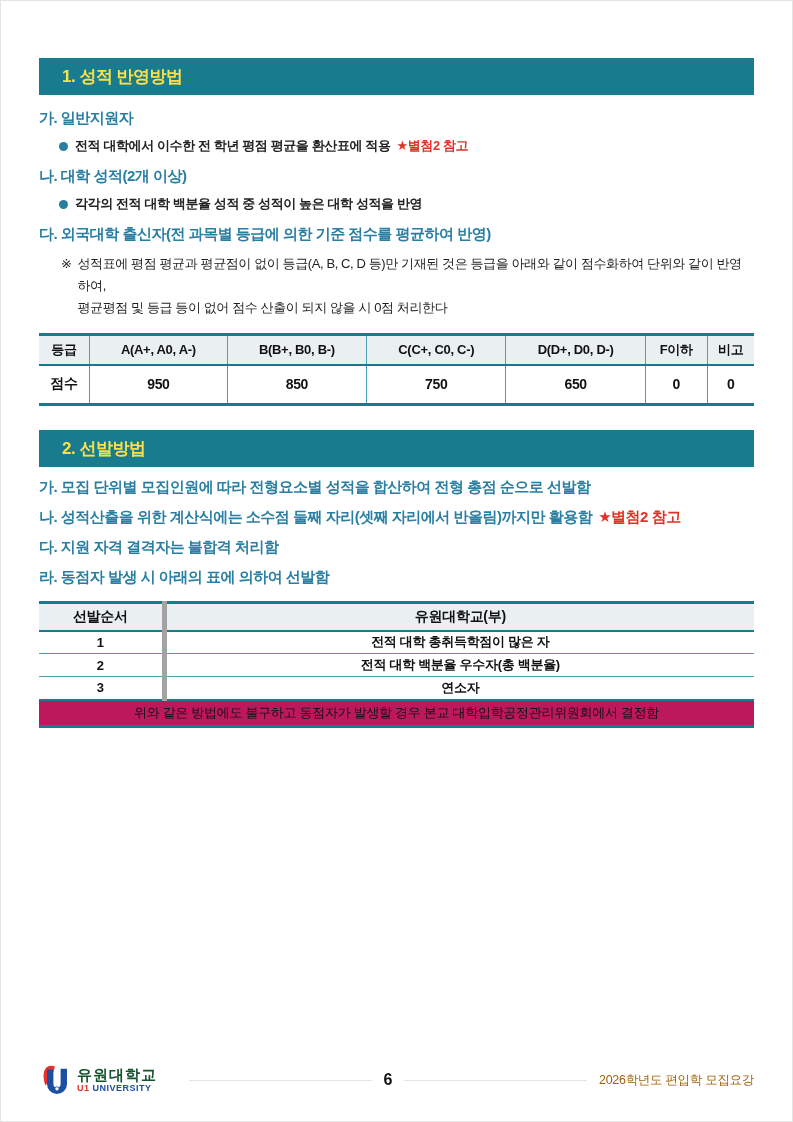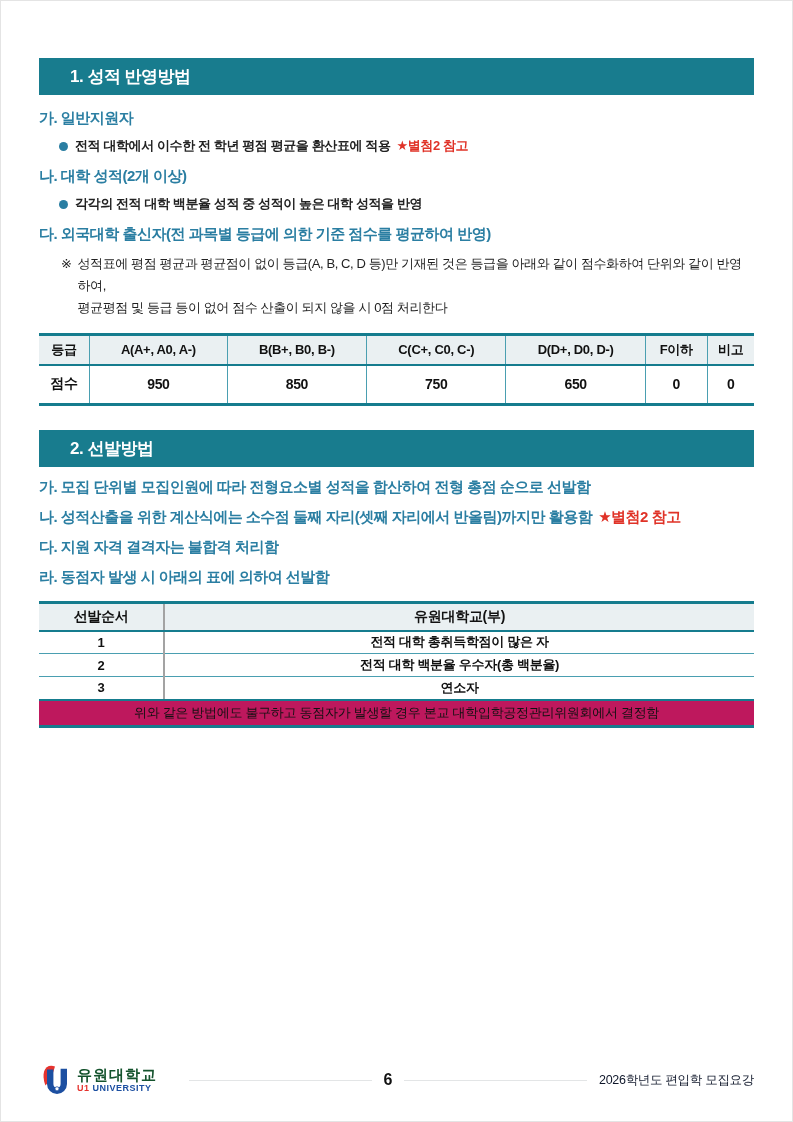--- a/index.html
+++ b/index.html
@@ -28,11 +28,11 @@
     margin-top: 17px;
     height: 37px;
     background: #187C8E;
-    color: #ffffff;
+    color: #fde047;
     font-size: 17px;
     font-weight: 800;
     line-height: 37px;
-    padding-left: 31px;
+    padding-left: 23px;
     letter-spacing: -0.5px;
   }
   .section-bar.second { margin-top: 24px; }

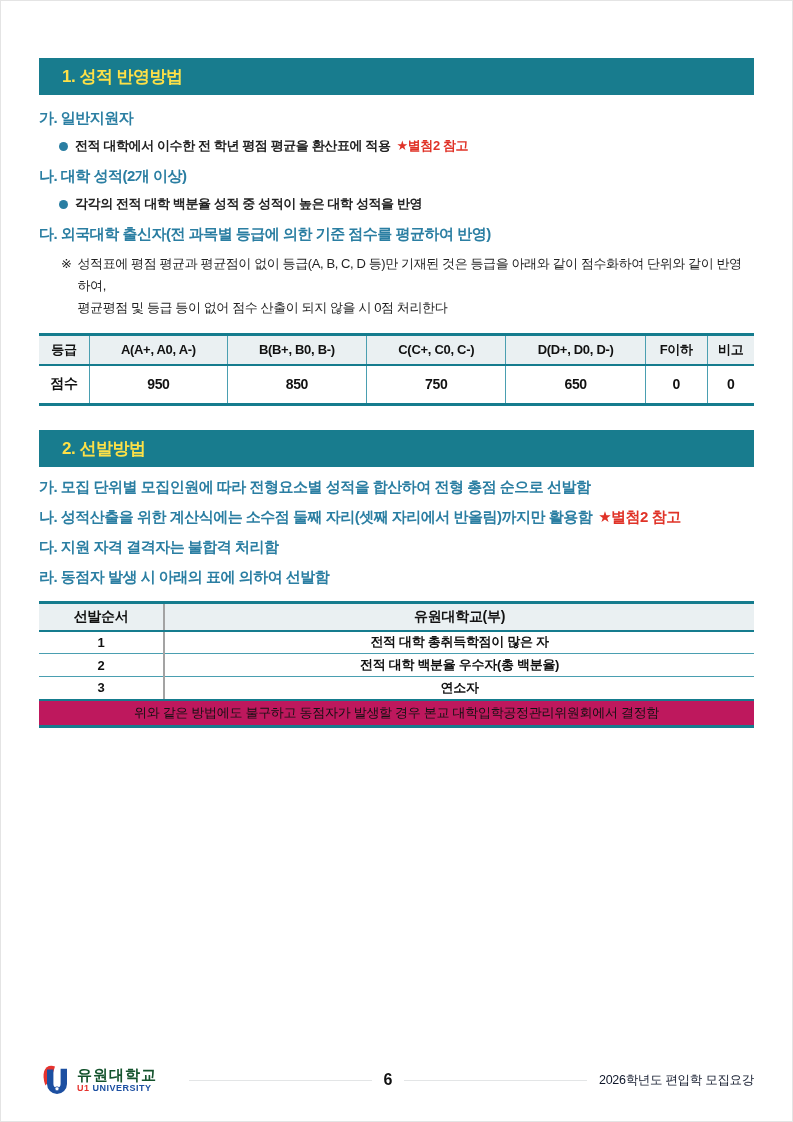--- a/index.html
+++ b/index.html
@@ -134,7 +134,7 @@
   }
   .tiebreak-table th.col-order, .tiebreak-table td.col-order {
     width: 17.5%;
-    border-right: 2px solid #a3a3a3;
+    border-right: 5px solid #a3a3a3;
   }
   .tiebreak-table td {
     height: 23px;

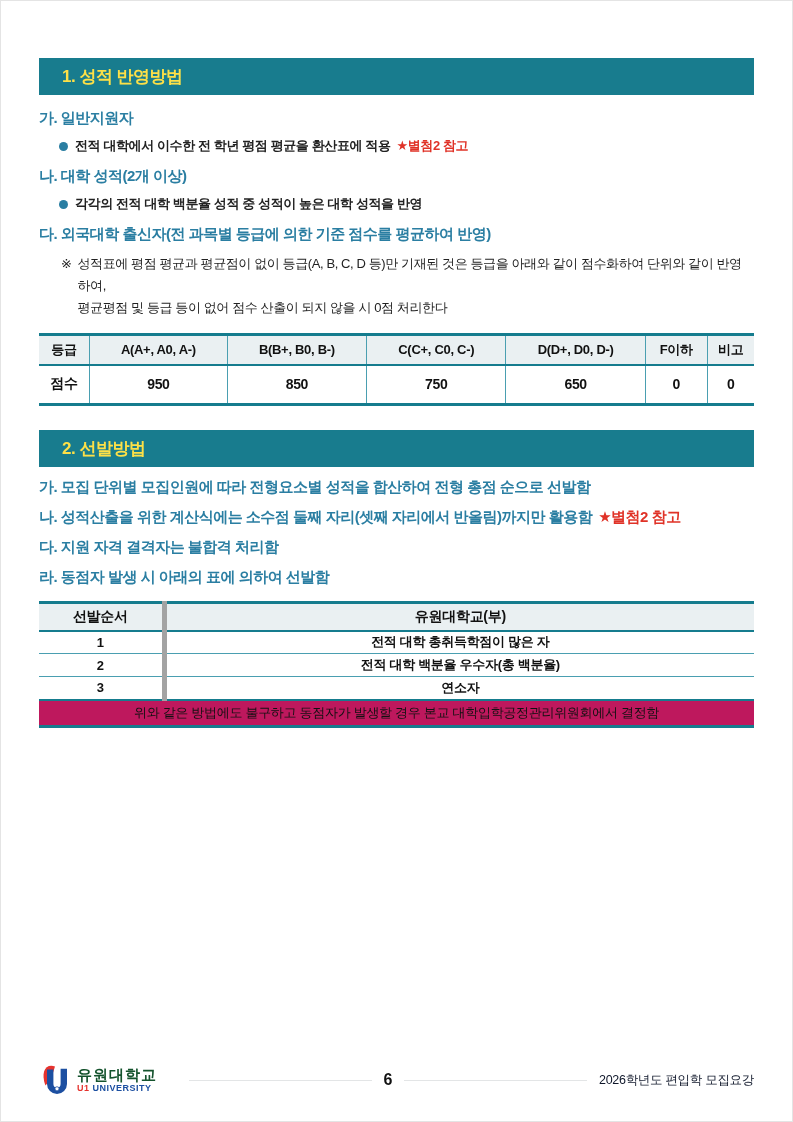--- a/index.html
+++ b/index.html
@@ -178,7 +178,7 @@
   }
   .foot-right {
     flex: 0 0 auto;
-    color: #0f172a;
+    color: #a16207;
     font-size: 12.5px;
     font-weight: 500;
     letter-spacing: -0.3px;

